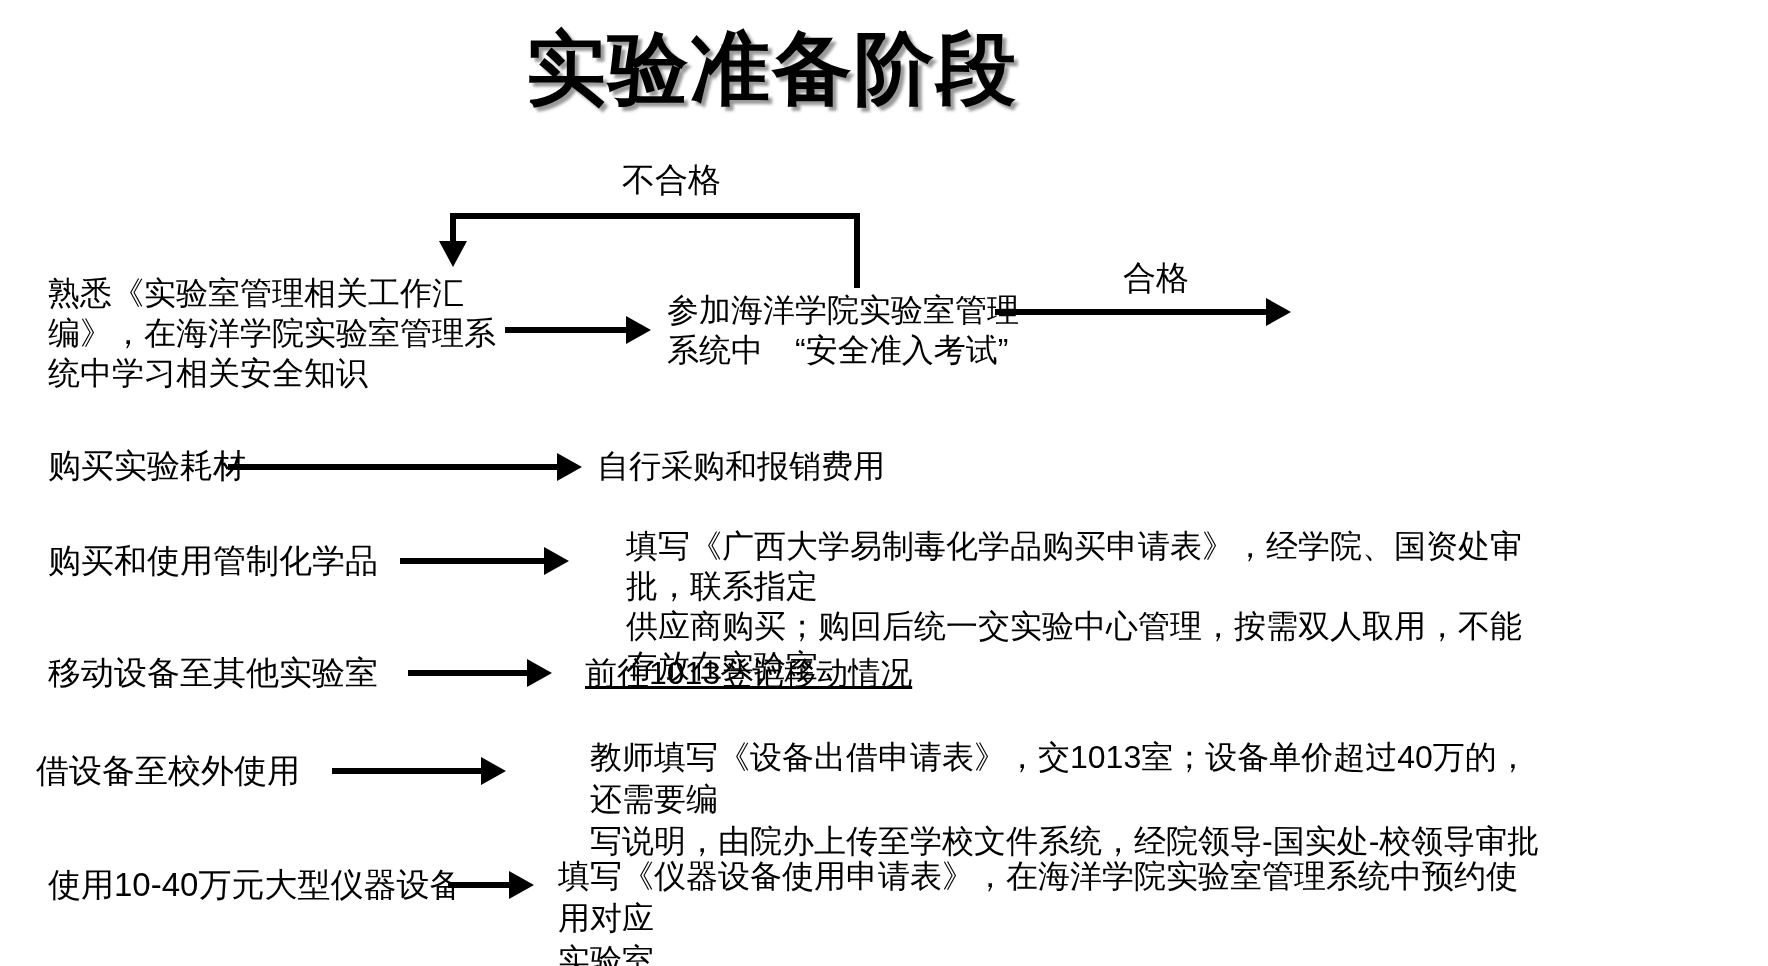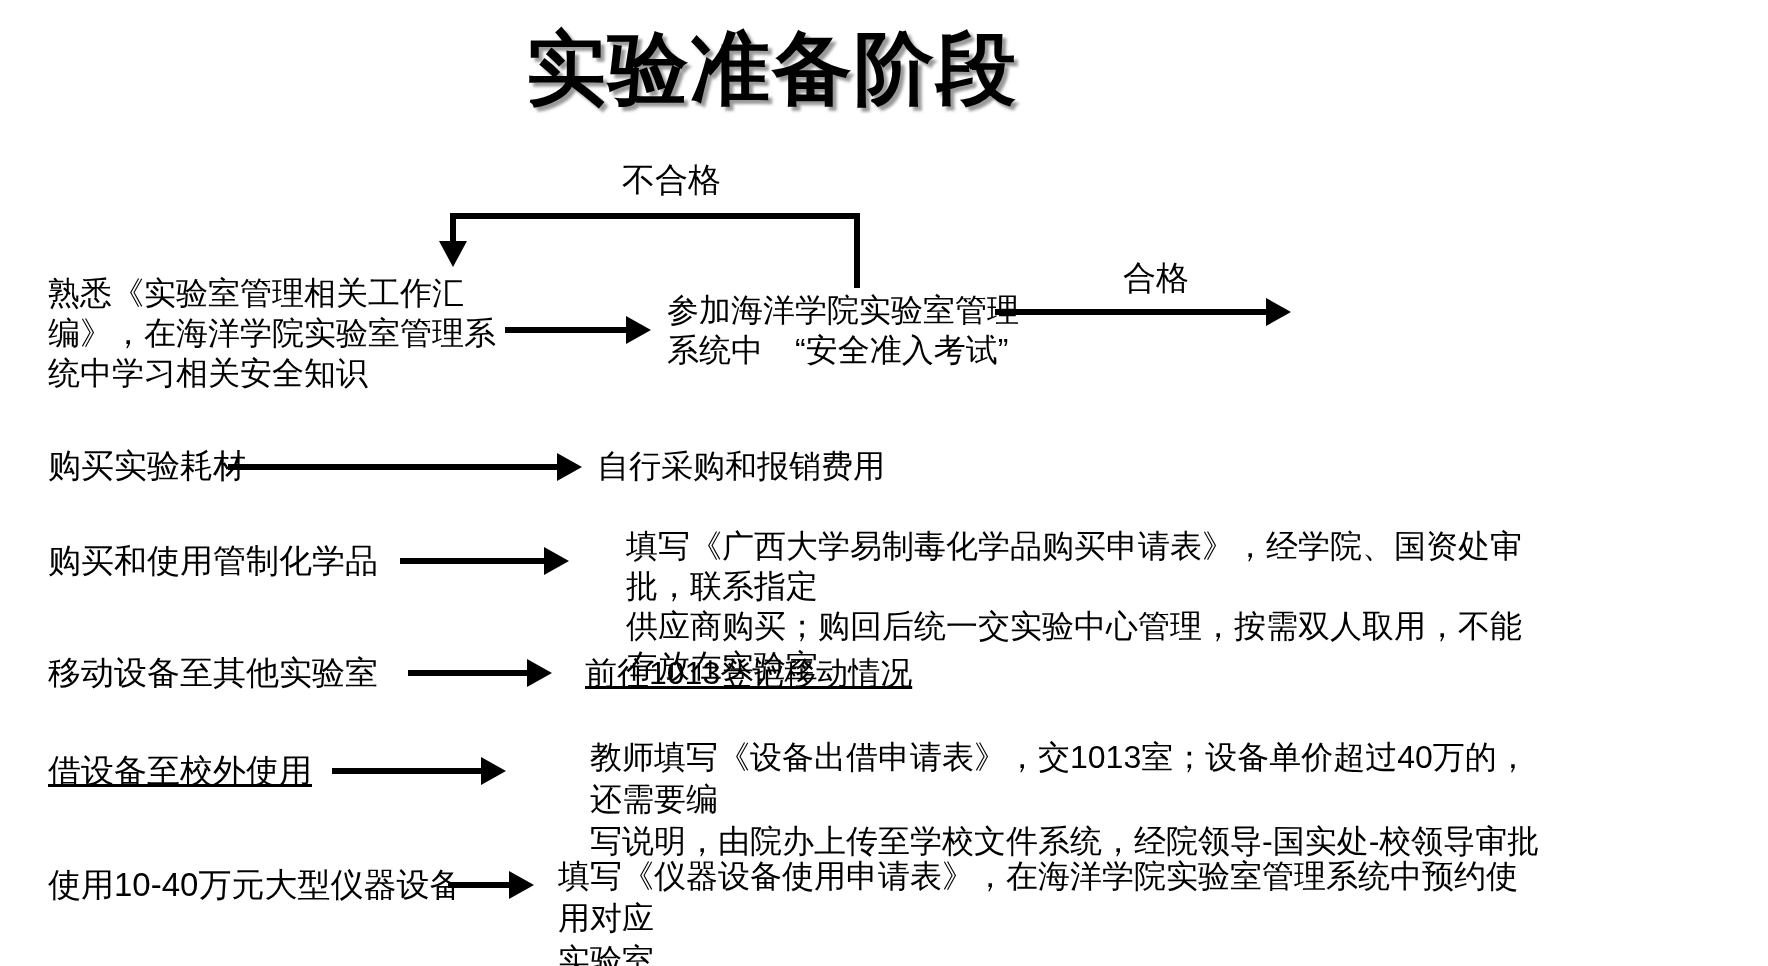--- a/index.html
+++ b/index.html
@@ -66,7 +66,7 @@
   #r3a { left: 408px; top: 670px; width: 120px; }
   #r3r { left: 585px; top: 653px; text-decoration: underline; }
 
-  #r4l { left: 48px;  top: 751px; text-decoration: underline; }
+  #r4l { left: 36px;  top: 751px; }
   #r4a { left: 332px; top: 768px; width: 150px; }
   #r4r { left: 590px; top: 736px; line-height: 42px; }
 

